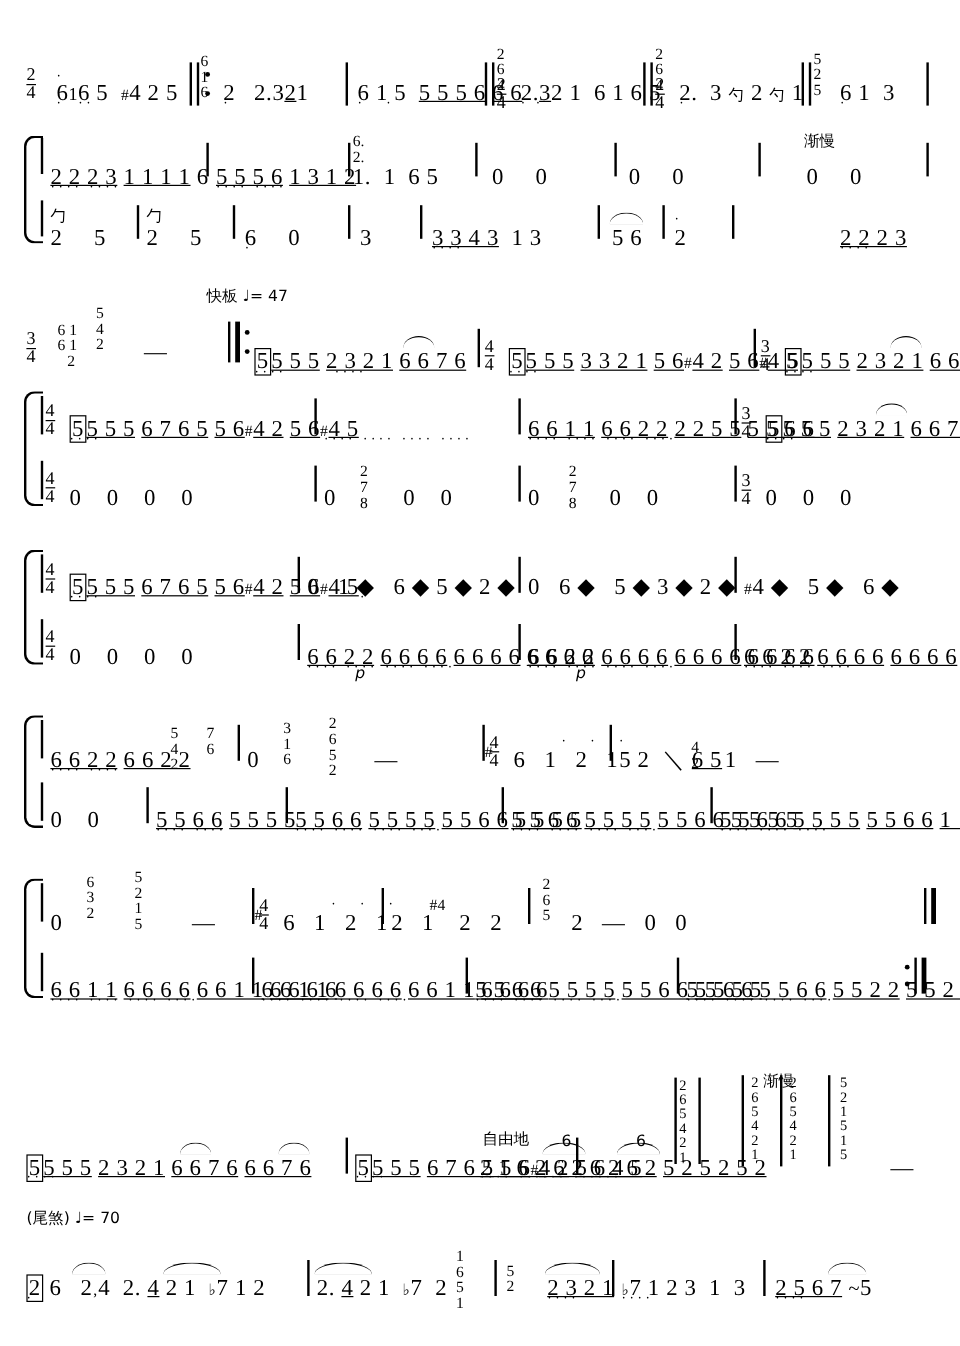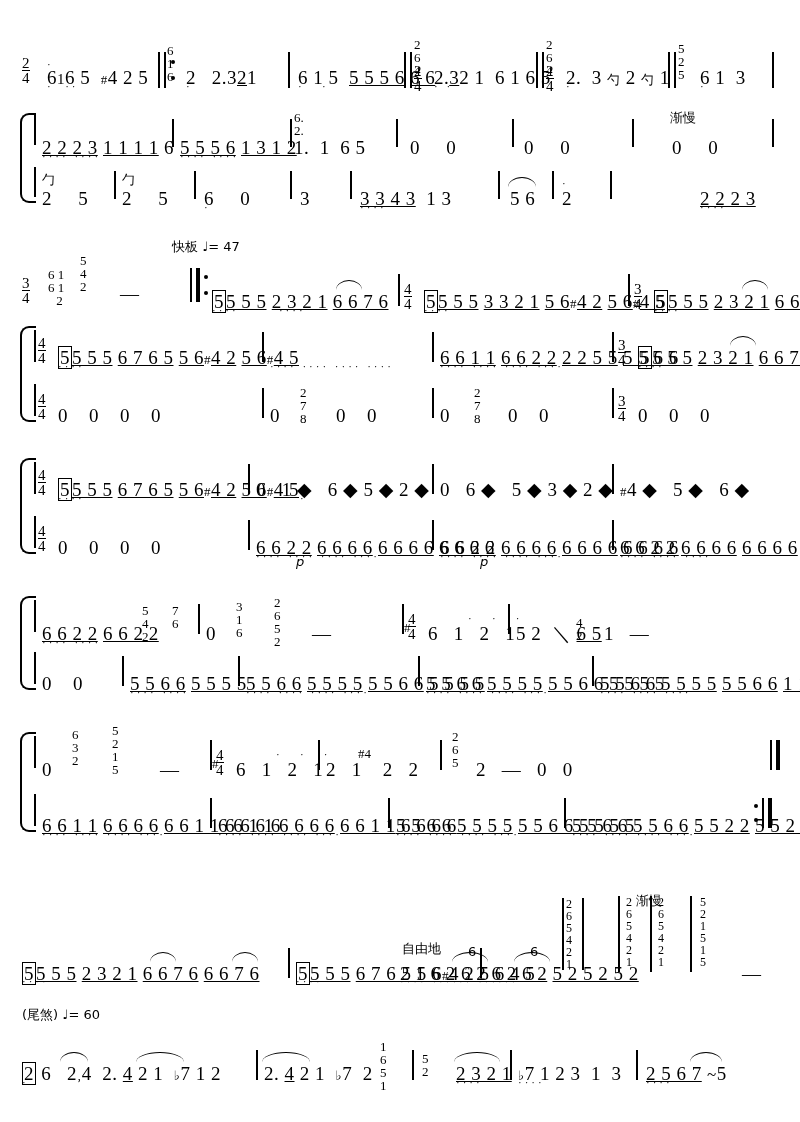--- a/index.html
+++ b/index.html
@@ -412,7 +412,7 @@
   </div>
 
   <div class="row" style="top:1000px;height:110px;">
-    <div class="tempo" style="left:22px;top:6px;"><span>(尾煞)</span> <span>♩= 60</span></div>
+    <div class="tempo" style="left:22px;top:6px;"><span>(尾煞)</span> <span>♩= 70</span></div>
 
     <div class="run" style="position:absolute;left:22px;top:64px;"><span style="border:1px solid #000;padding:0 1px;">2</span>&nbsp;6&nbsp;&nbsp;&nbsp;2<span class="small">‚</span>4&nbsp;&nbsp;2.&nbsp;<span style="text-decoration:underline;">4</span> 2 1&nbsp;&nbsp;<span class="small">♭</span>7 1&nbsp;2</div>
     <div class="dotrow" style="left:22px;top:76px;">·</div>

